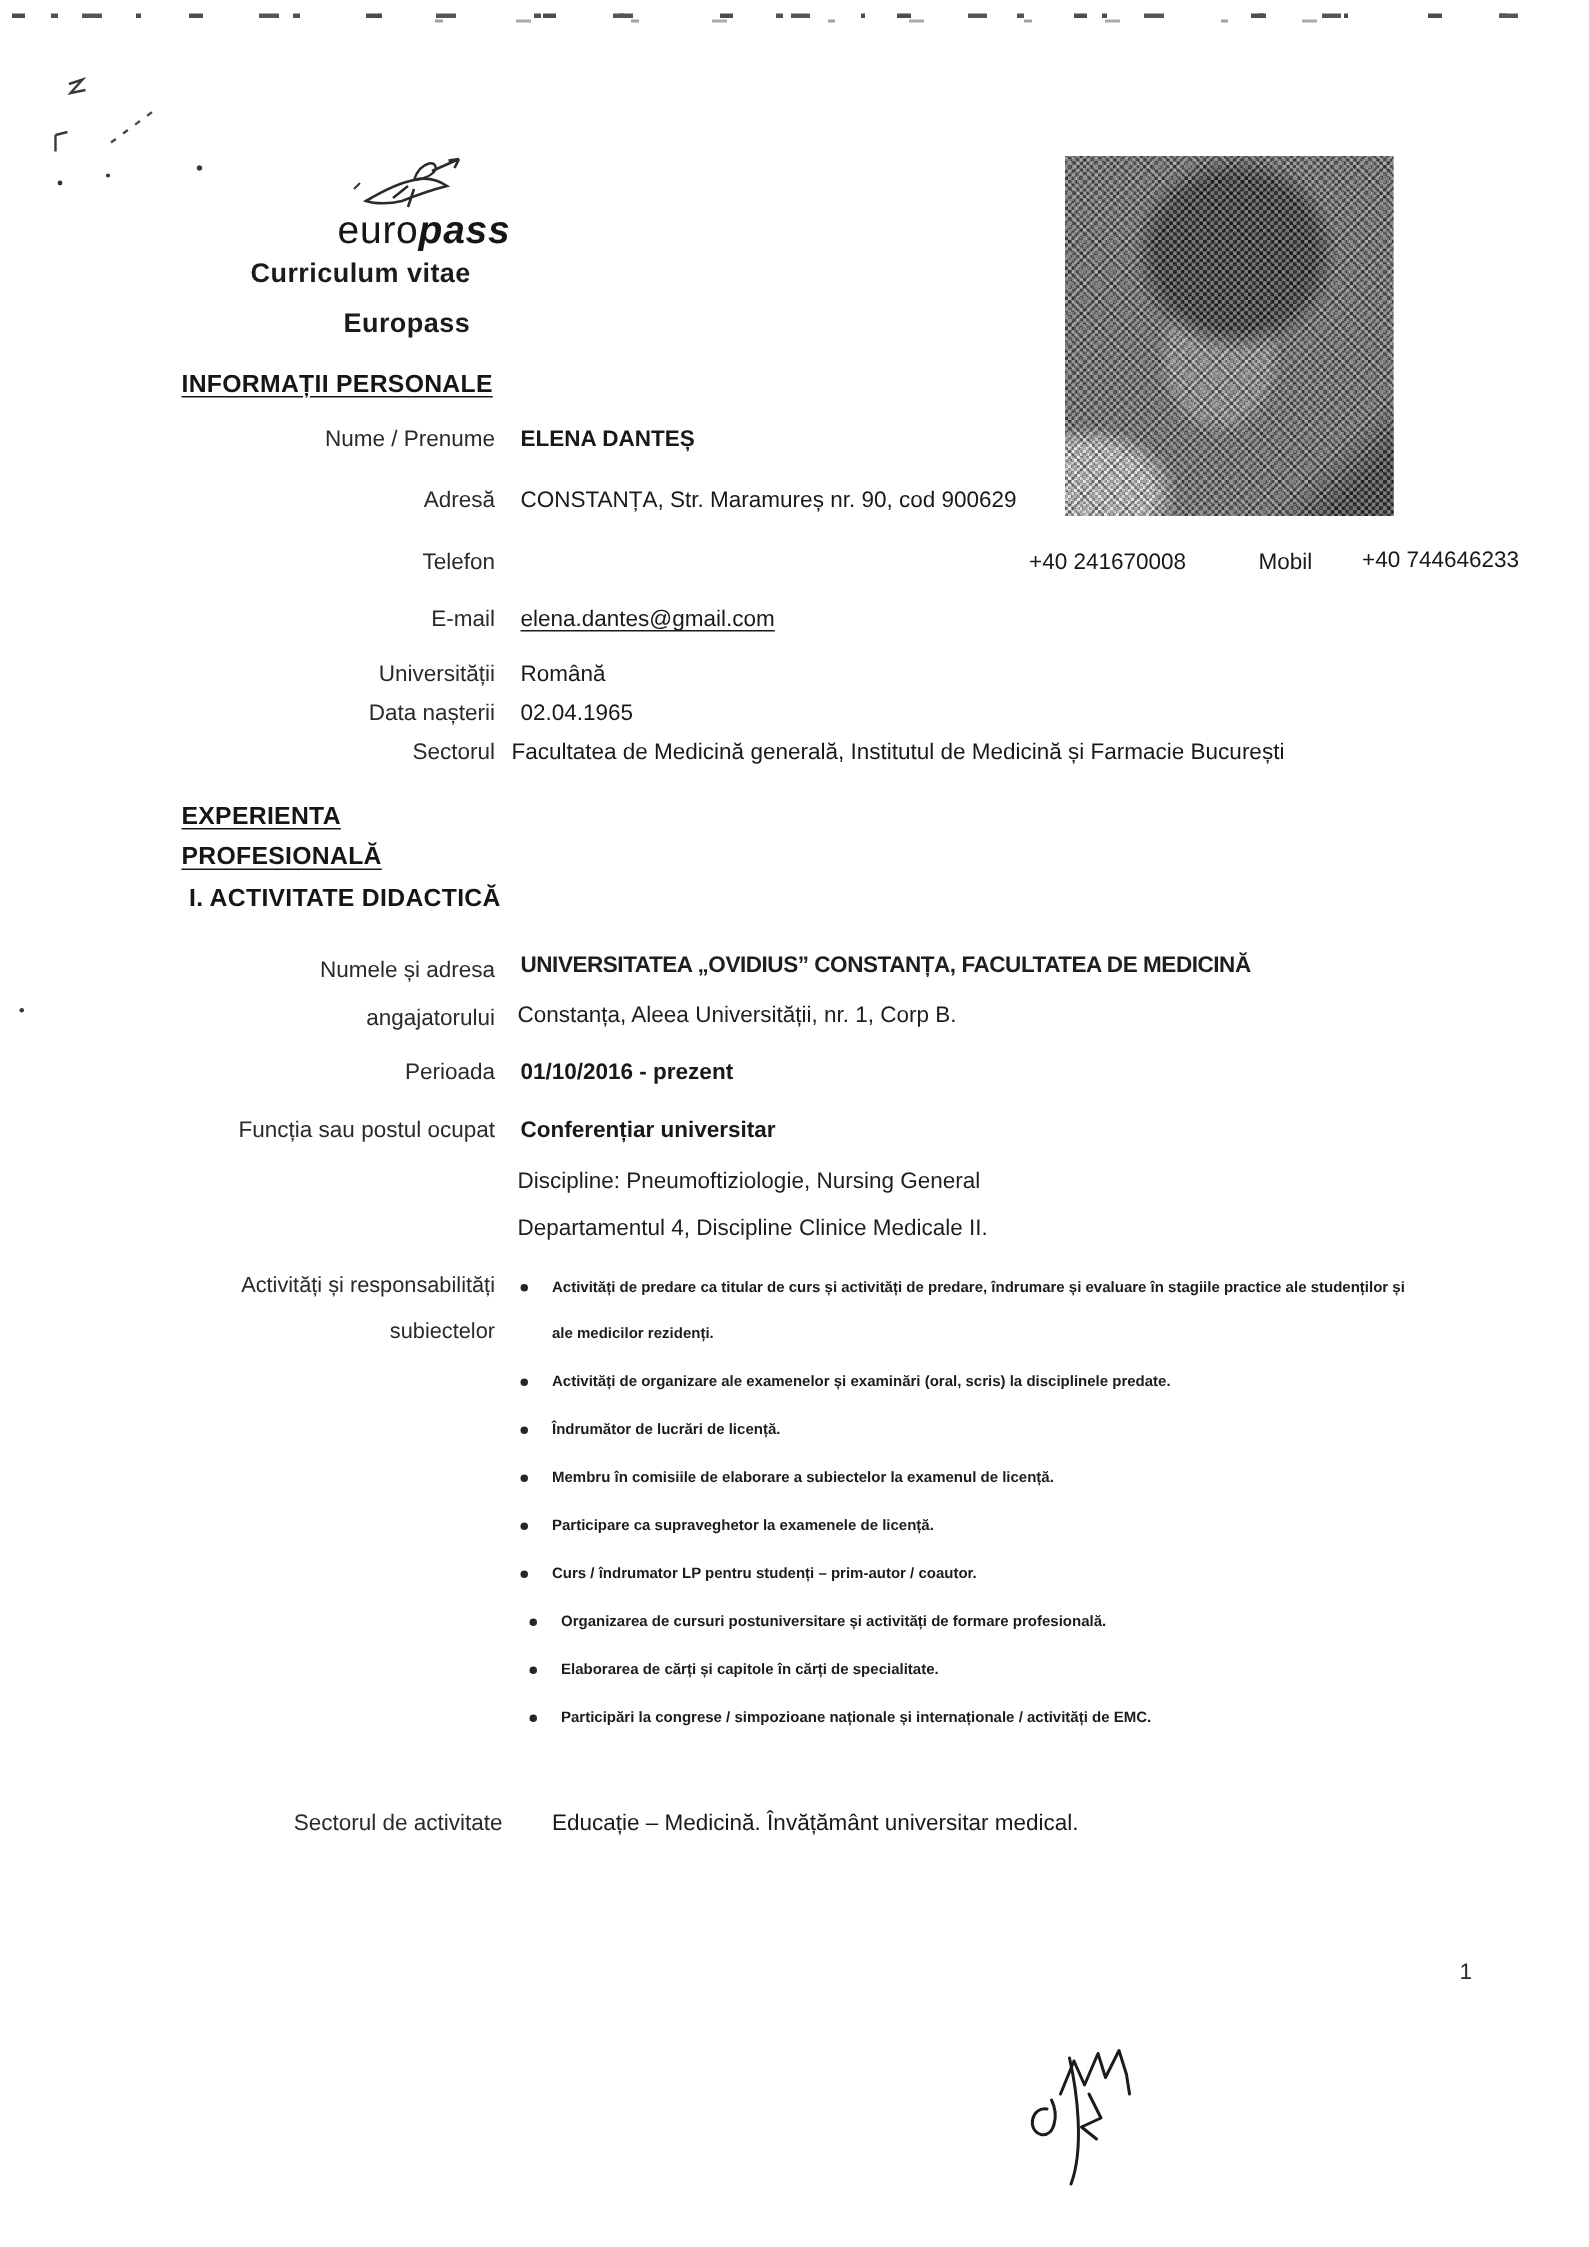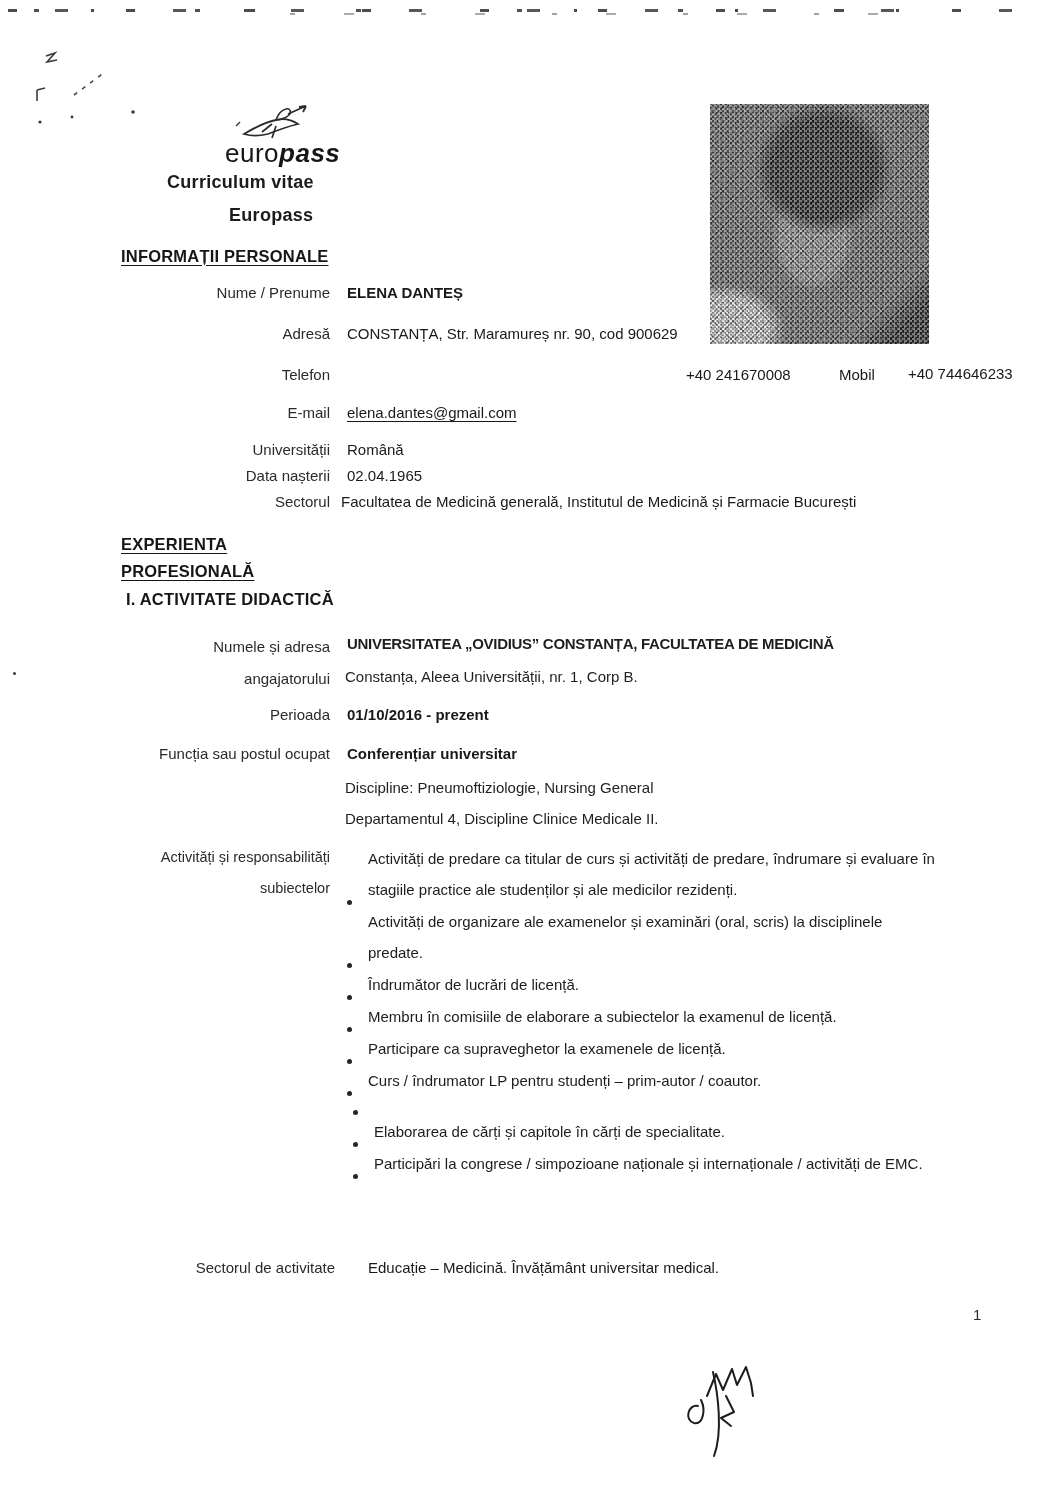--- a/index.html
+++ b/index.html
@@ -51,7 +51,7 @@
 
   
   .bullets{position:absolute;top:843px;left:345px;width:596px;}
-  .bullet-item{display:flex;align-items:flex-end;line-height:31px;margin-bottom:1px;font-size:15px;color:#1c1c1c;}
+  .bullet-item{display:flex;align-items:flex-start;line-height:31px;margin-bottom:1px;font-size:10px;color:#1c1c1c;font-weight:bold;}
   .bullet-dot{flex:none;width:5px;height:5px;border-radius:50%;background:#262626;margin:13px 16px 0 2px;}
 
   .page-num{position:absolute;top:1306px;left:973px;font-size:15px;color:#2a2a2a;}

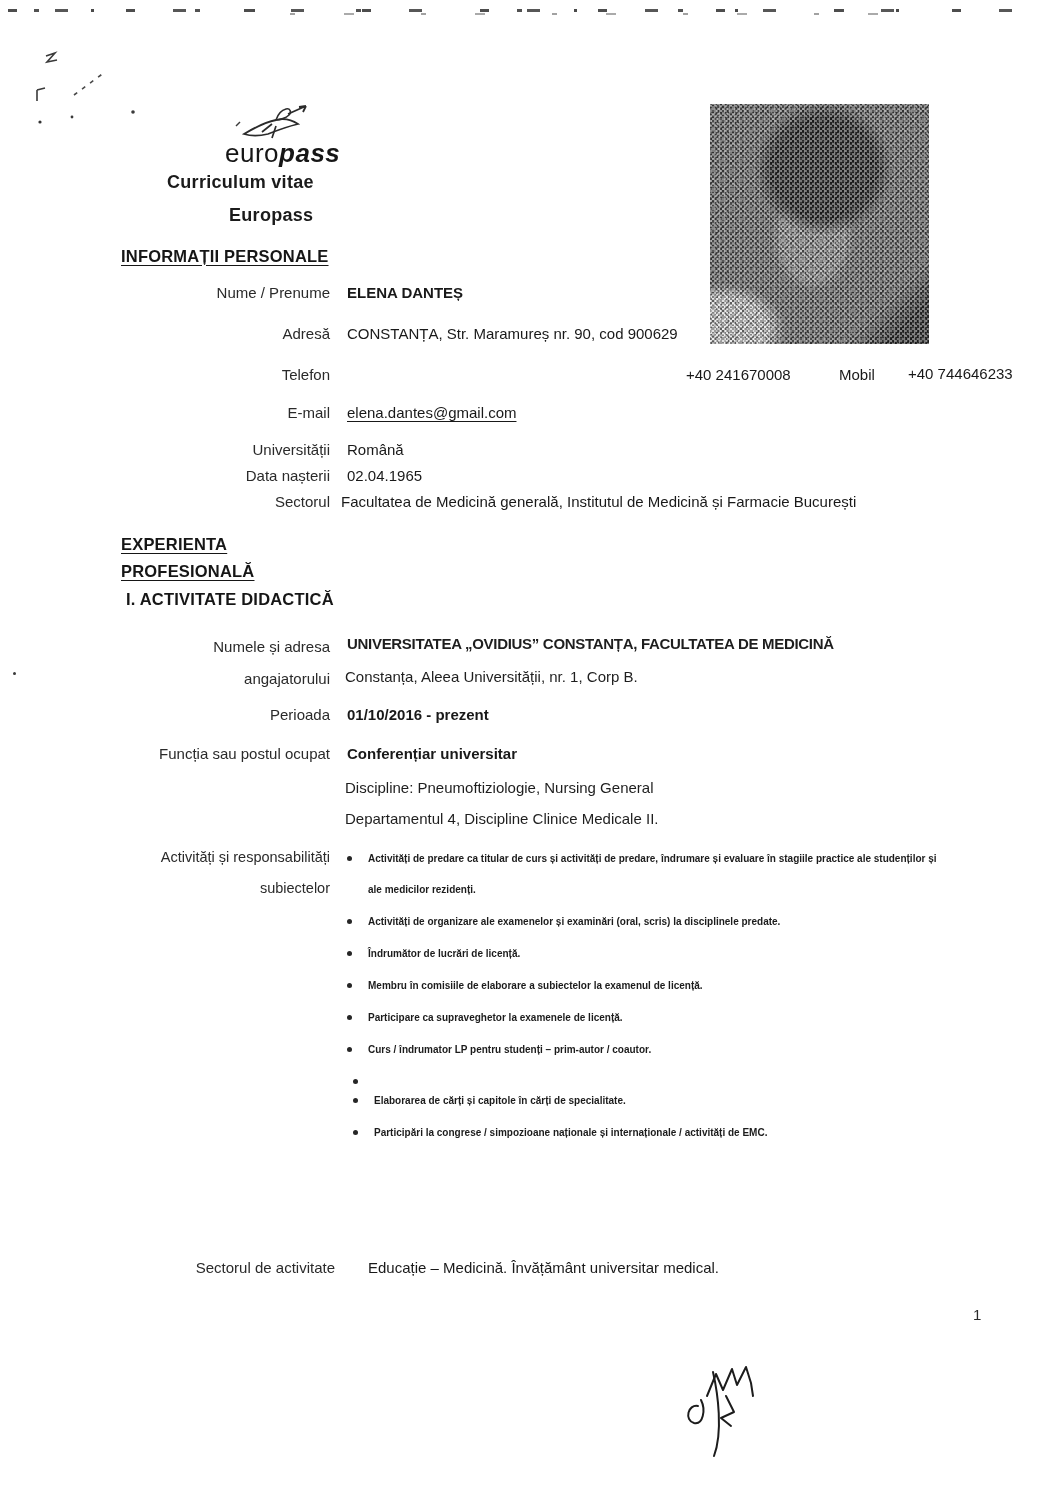--- a/index.html
+++ b/index.html
@@ -192,6 +192,7 @@
     </div>
   <div class="bullet-item" style="padding-left:6px;">
       <span class="bullet-dot"></span>
+      <span>Organizarea de cursuri postuniversitare și activități de formare profesională.</span>
     </div>
   <div class="bullet-item" style="padding-left:6px;">
       <span class="bullet-dot"></span>

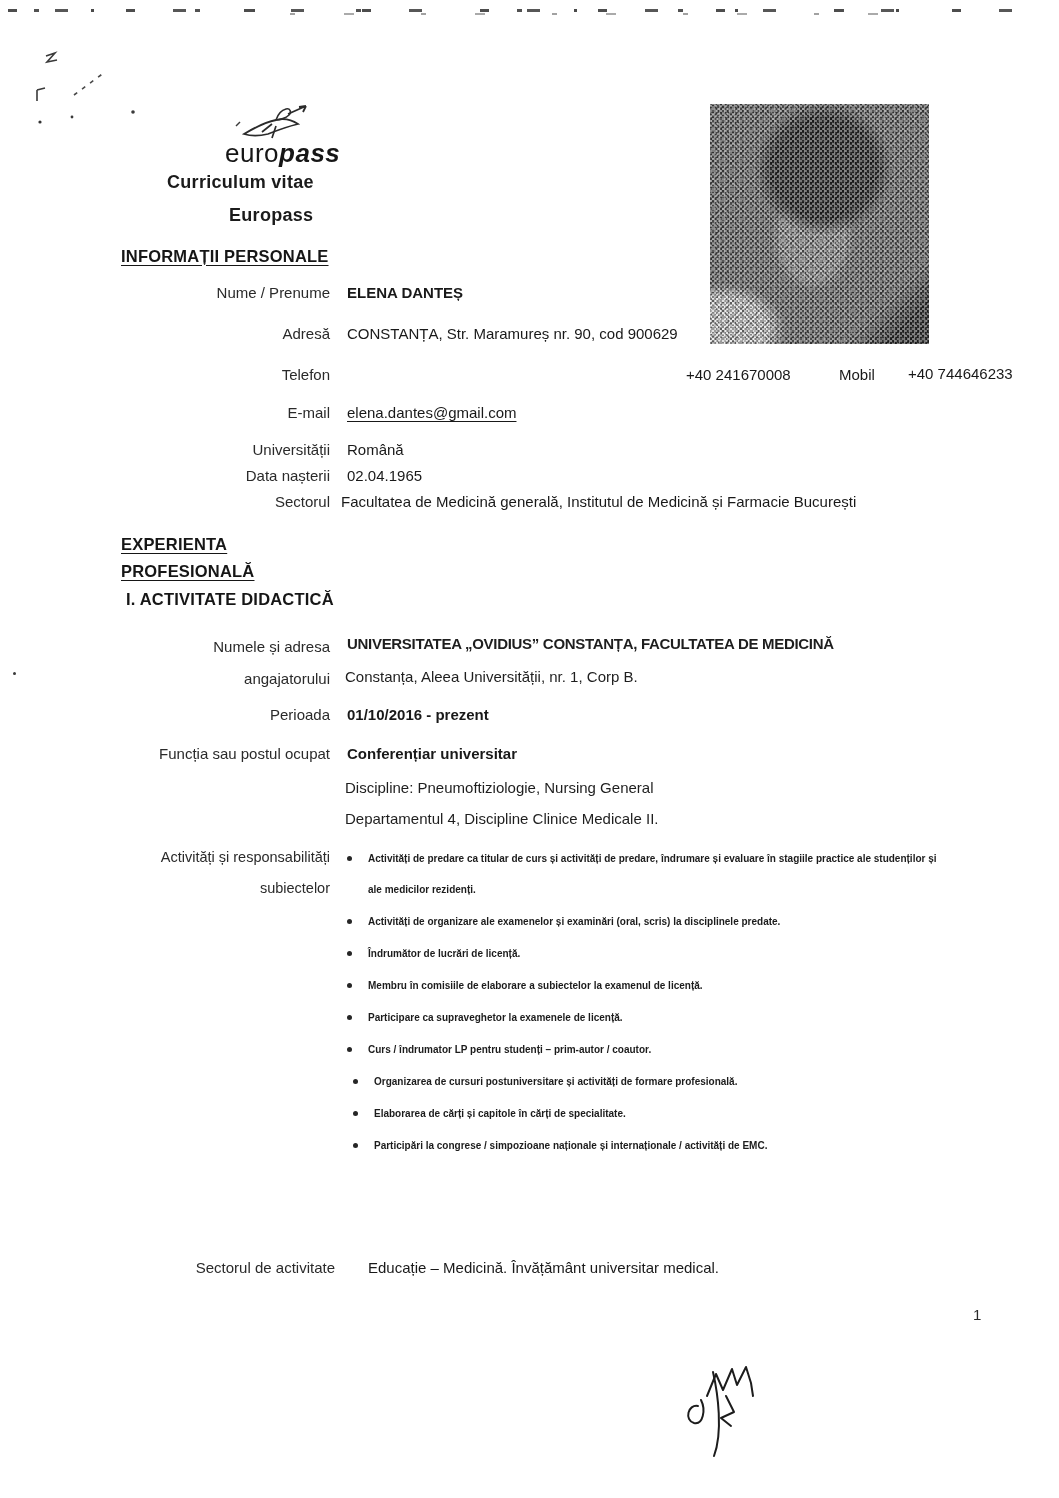--- a/index.html
+++ b/index.html
@@ -204,7 +204,7 @@
     </div>
 </div>
 
-<div class="row" style="top:1259px;align-items:center;">
+<div class="row" style="top:1207px;align-items:center;">
   <div class="lbl" style="padding-right:3px;">Sectorul de activitate</div>
   <div class="val" style="margin-left:30px;">Educație – Medicină. Învățământ universitar medical.</div>
 </div>

